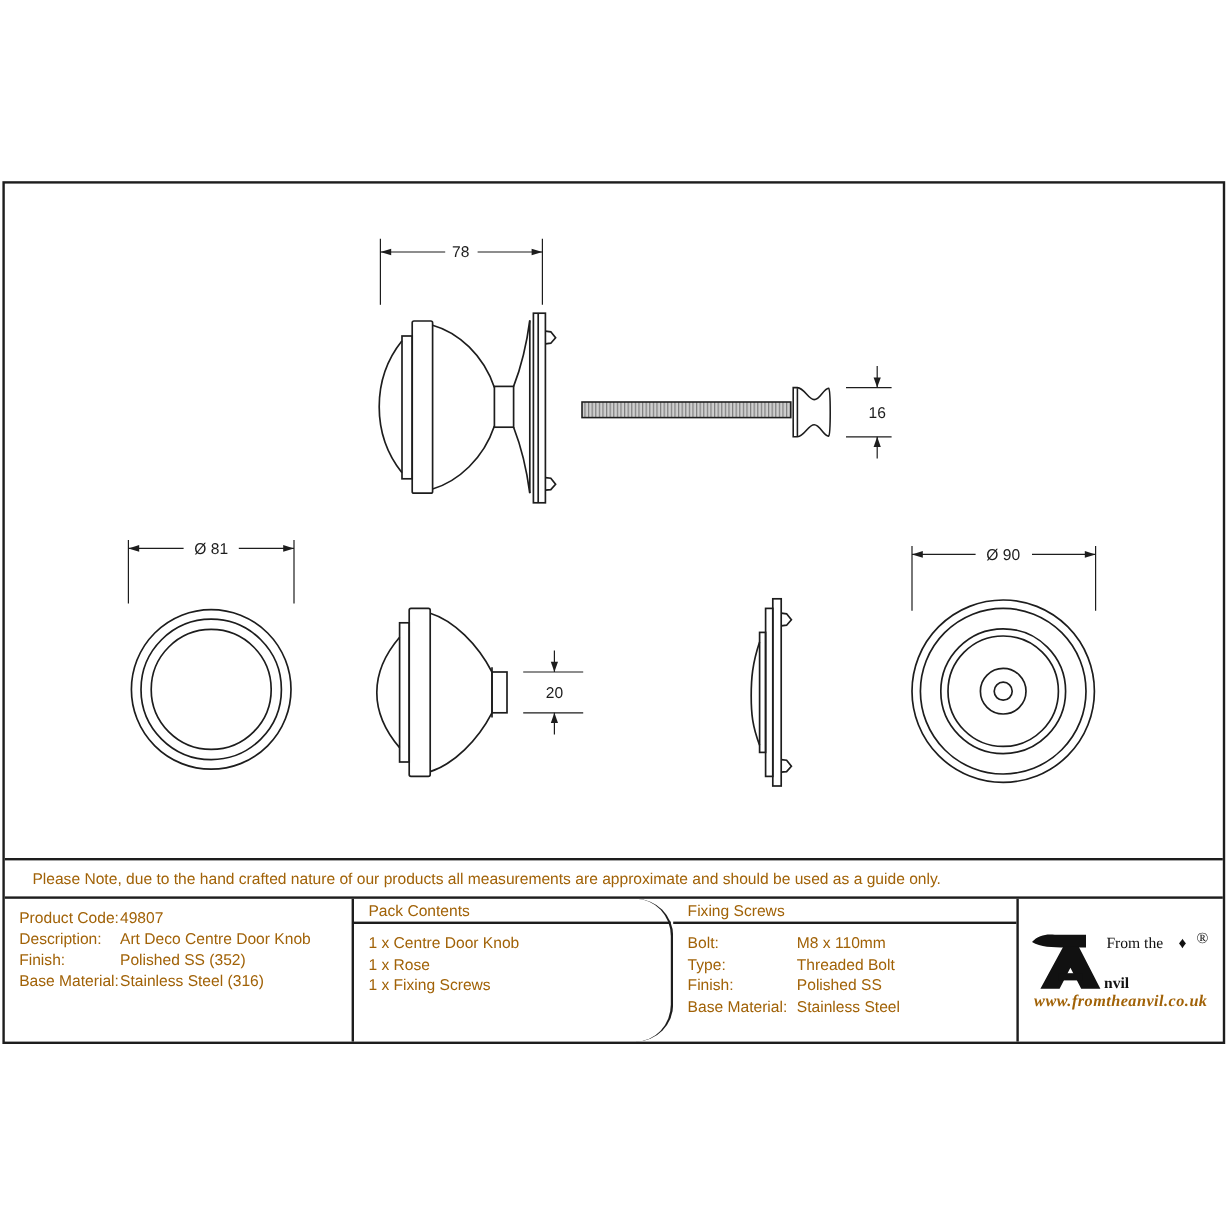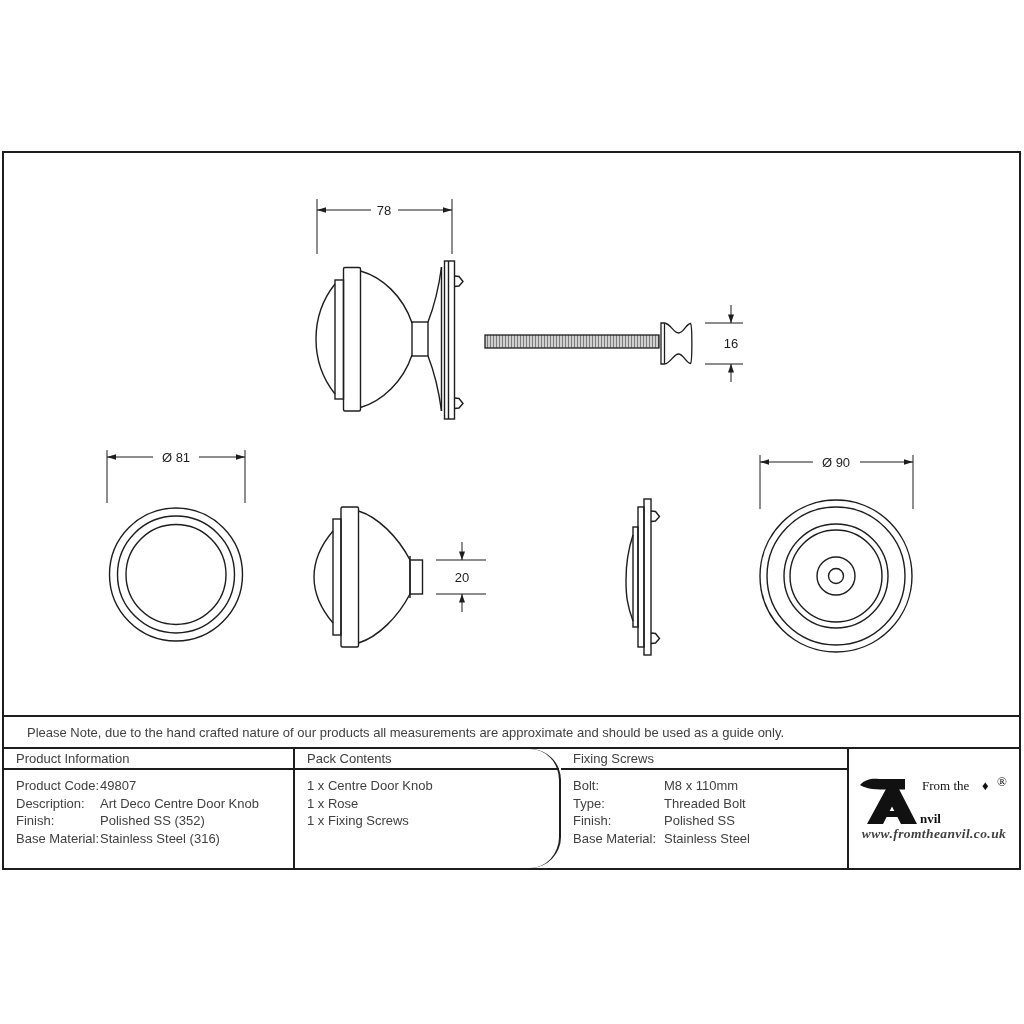--- a/index.html
+++ b/index.html
@@ -4,7 +4,7 @@
 <style>
   html,body{margin:0;padding:0;background:#ffffff;}
   .page{position:relative;width:1024px;height:1024px;background:#fff;overflow:hidden;
-        font-family:"Liberation Sans",sans-serif;color:#404040;}
+        font-family:"Liberation Sans",sans-serif;color:#a16207;}
   .sheet{position:absolute;left:2px;top:151px;width:1019px;height:719px;
          border:2px solid #1d1d1d;box-sizing:border-box;background:#fff;
          display:flex;flex-direction:column;}

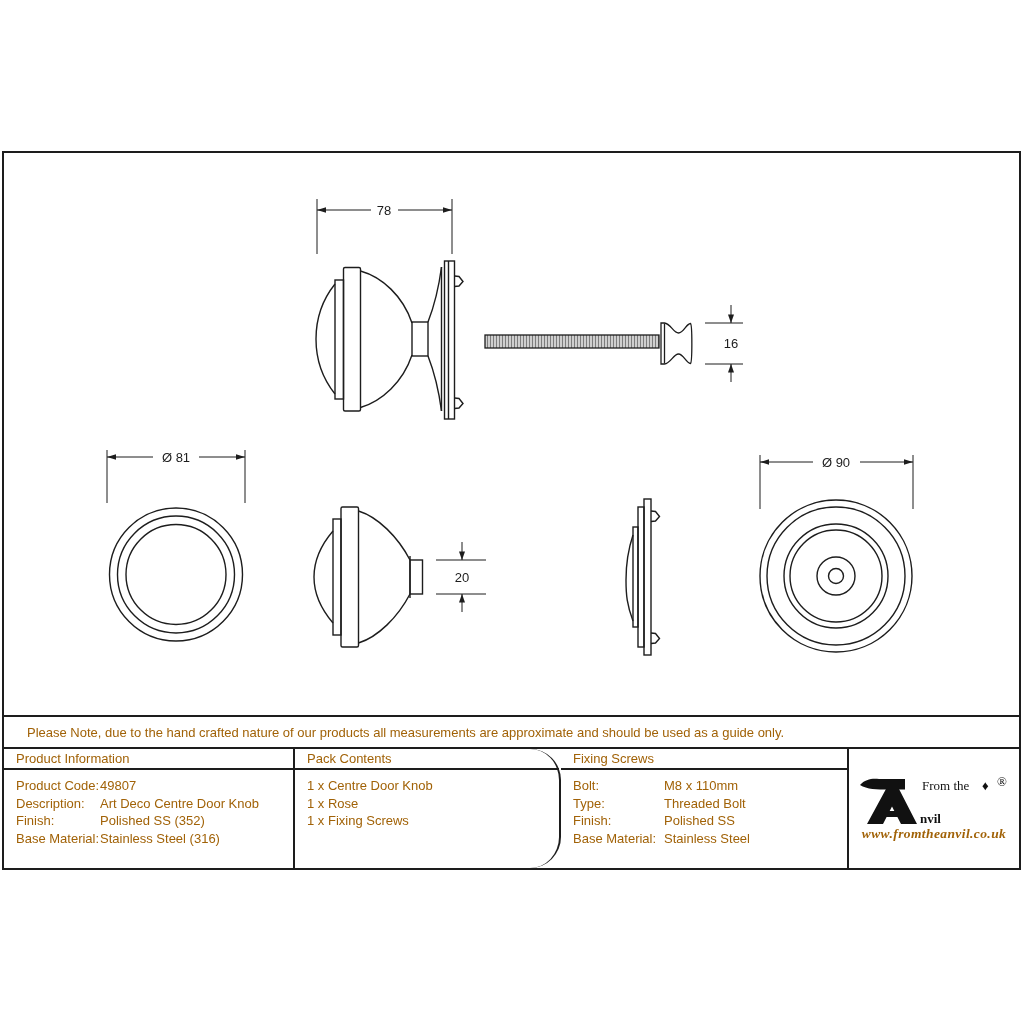--- a/index.html
+++ b/index.html
@@ -167,7 +167,6 @@
     <div class="spec-table">
 
       <div class="col col1 col-bordered">
-        <div class="col-header">Product Information</div>
         <div class="col-body">
           <div class="kv">
             <span class="k">Product Code:</span>

